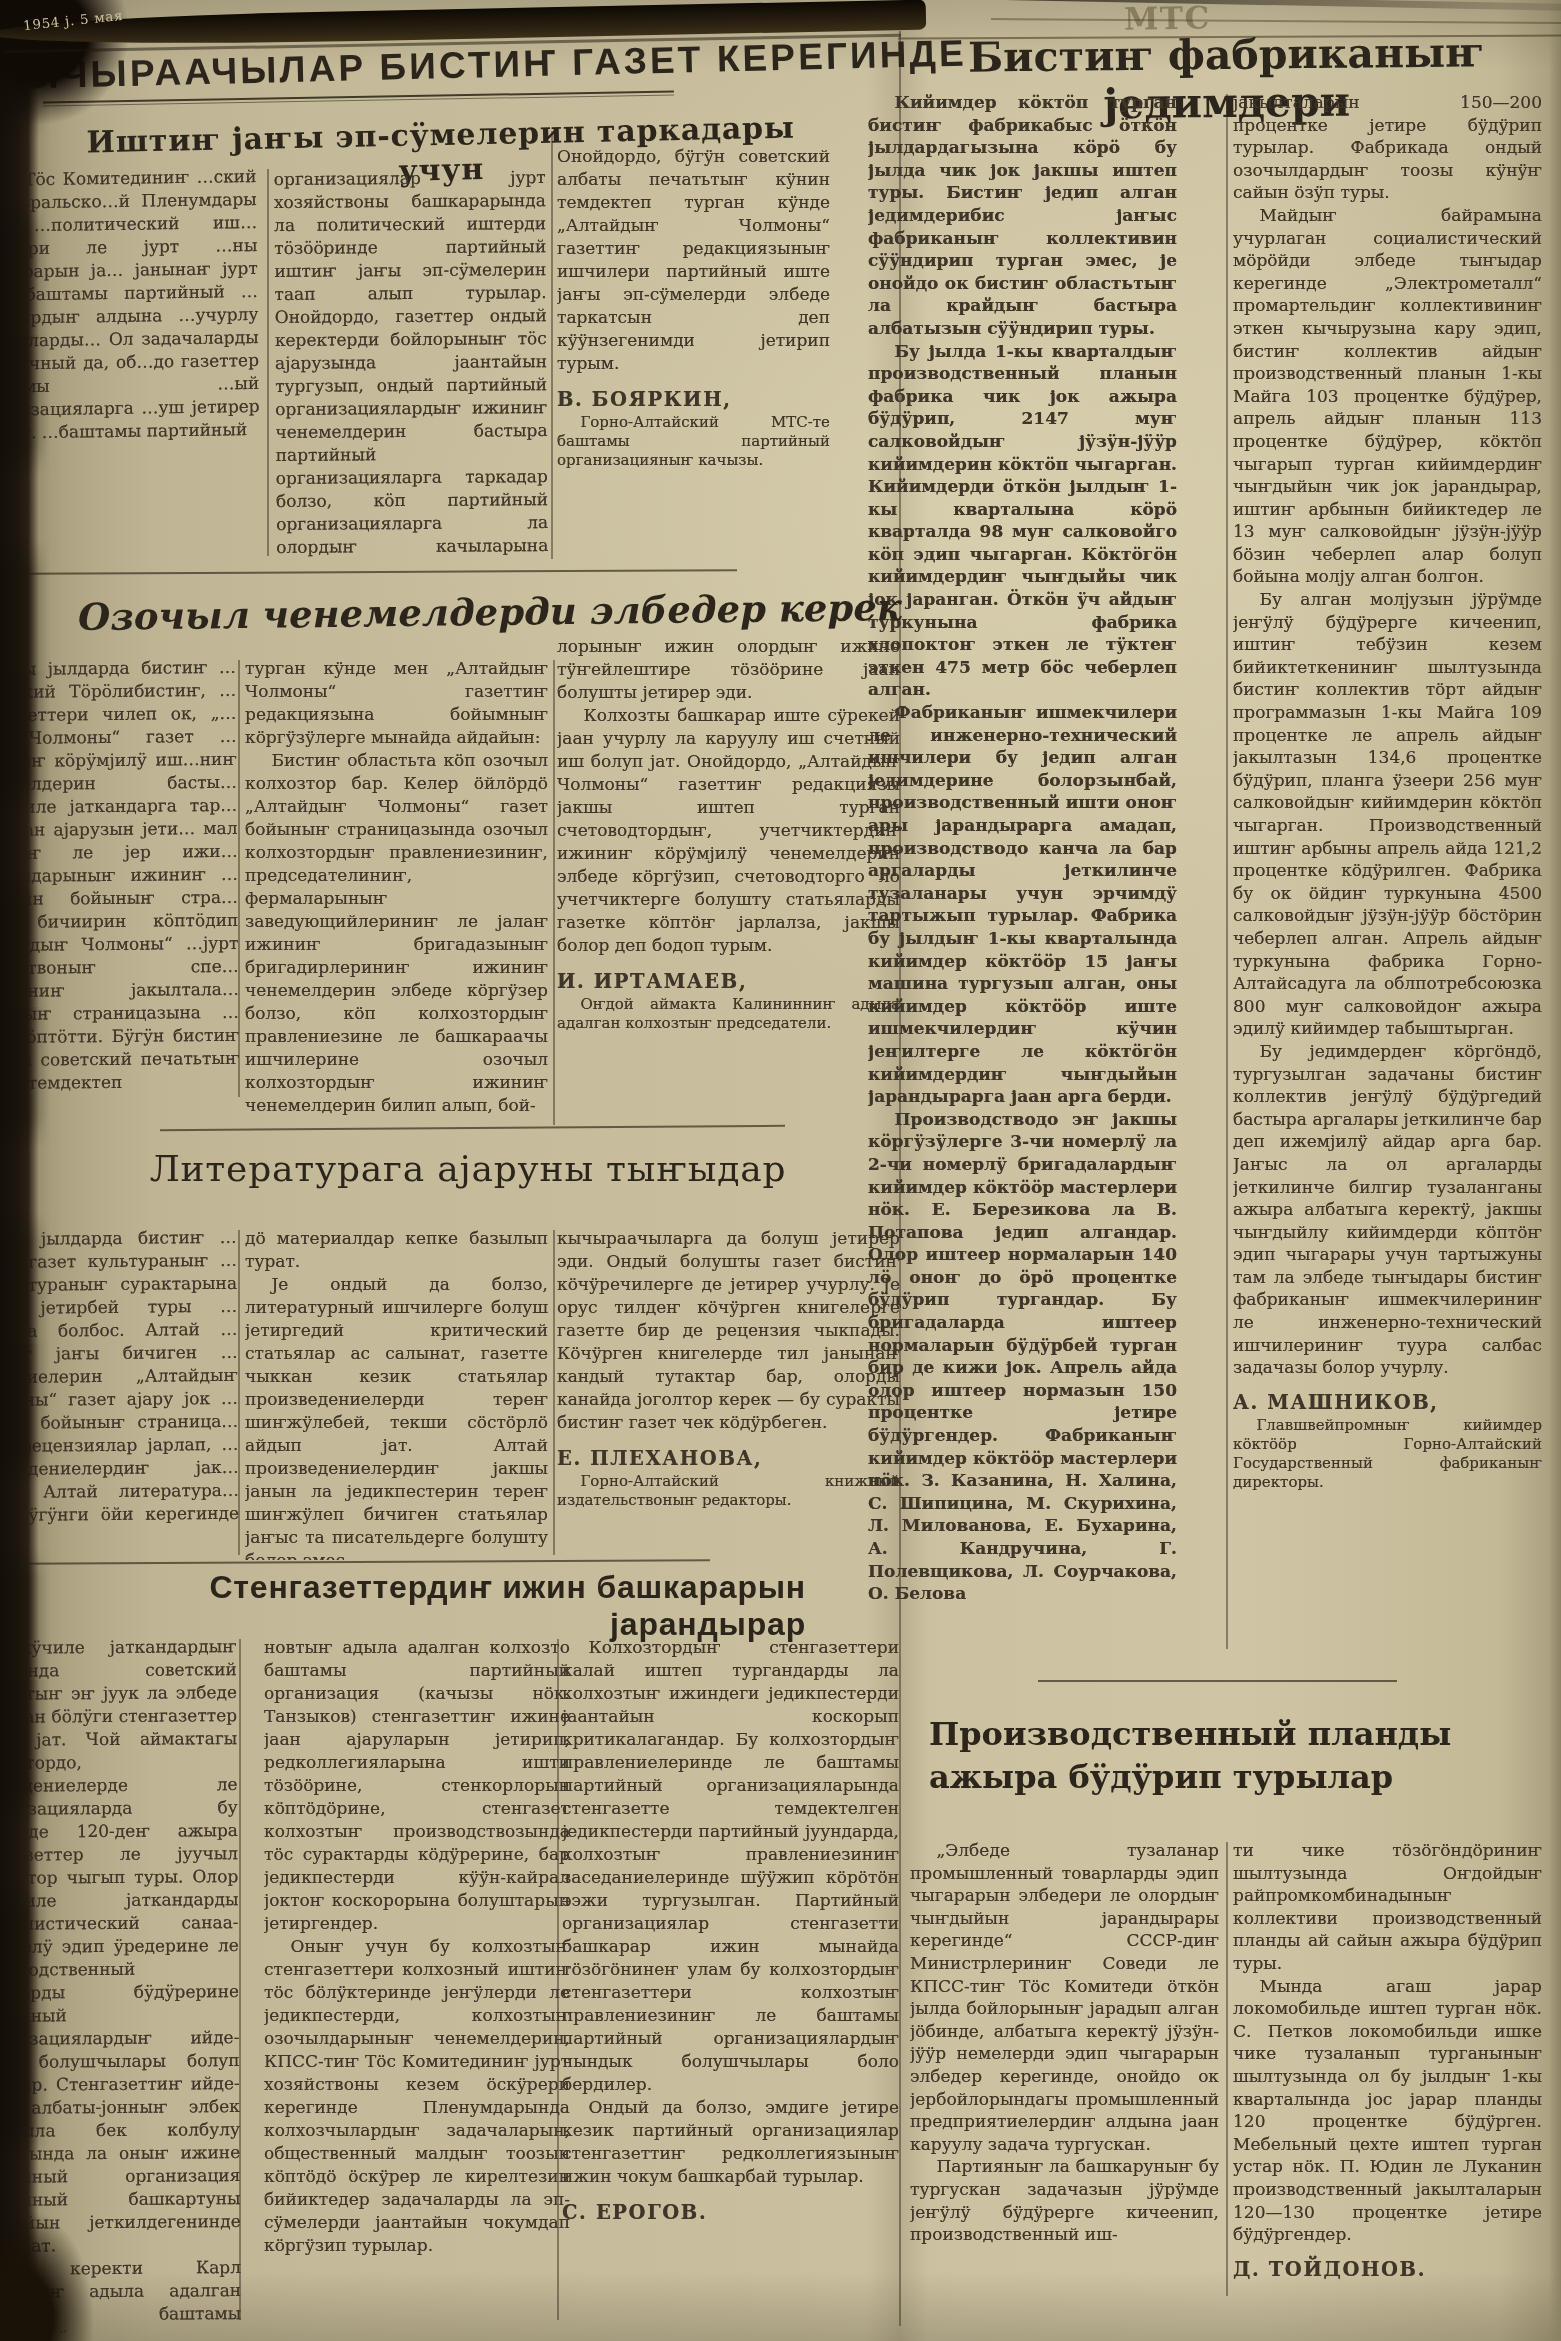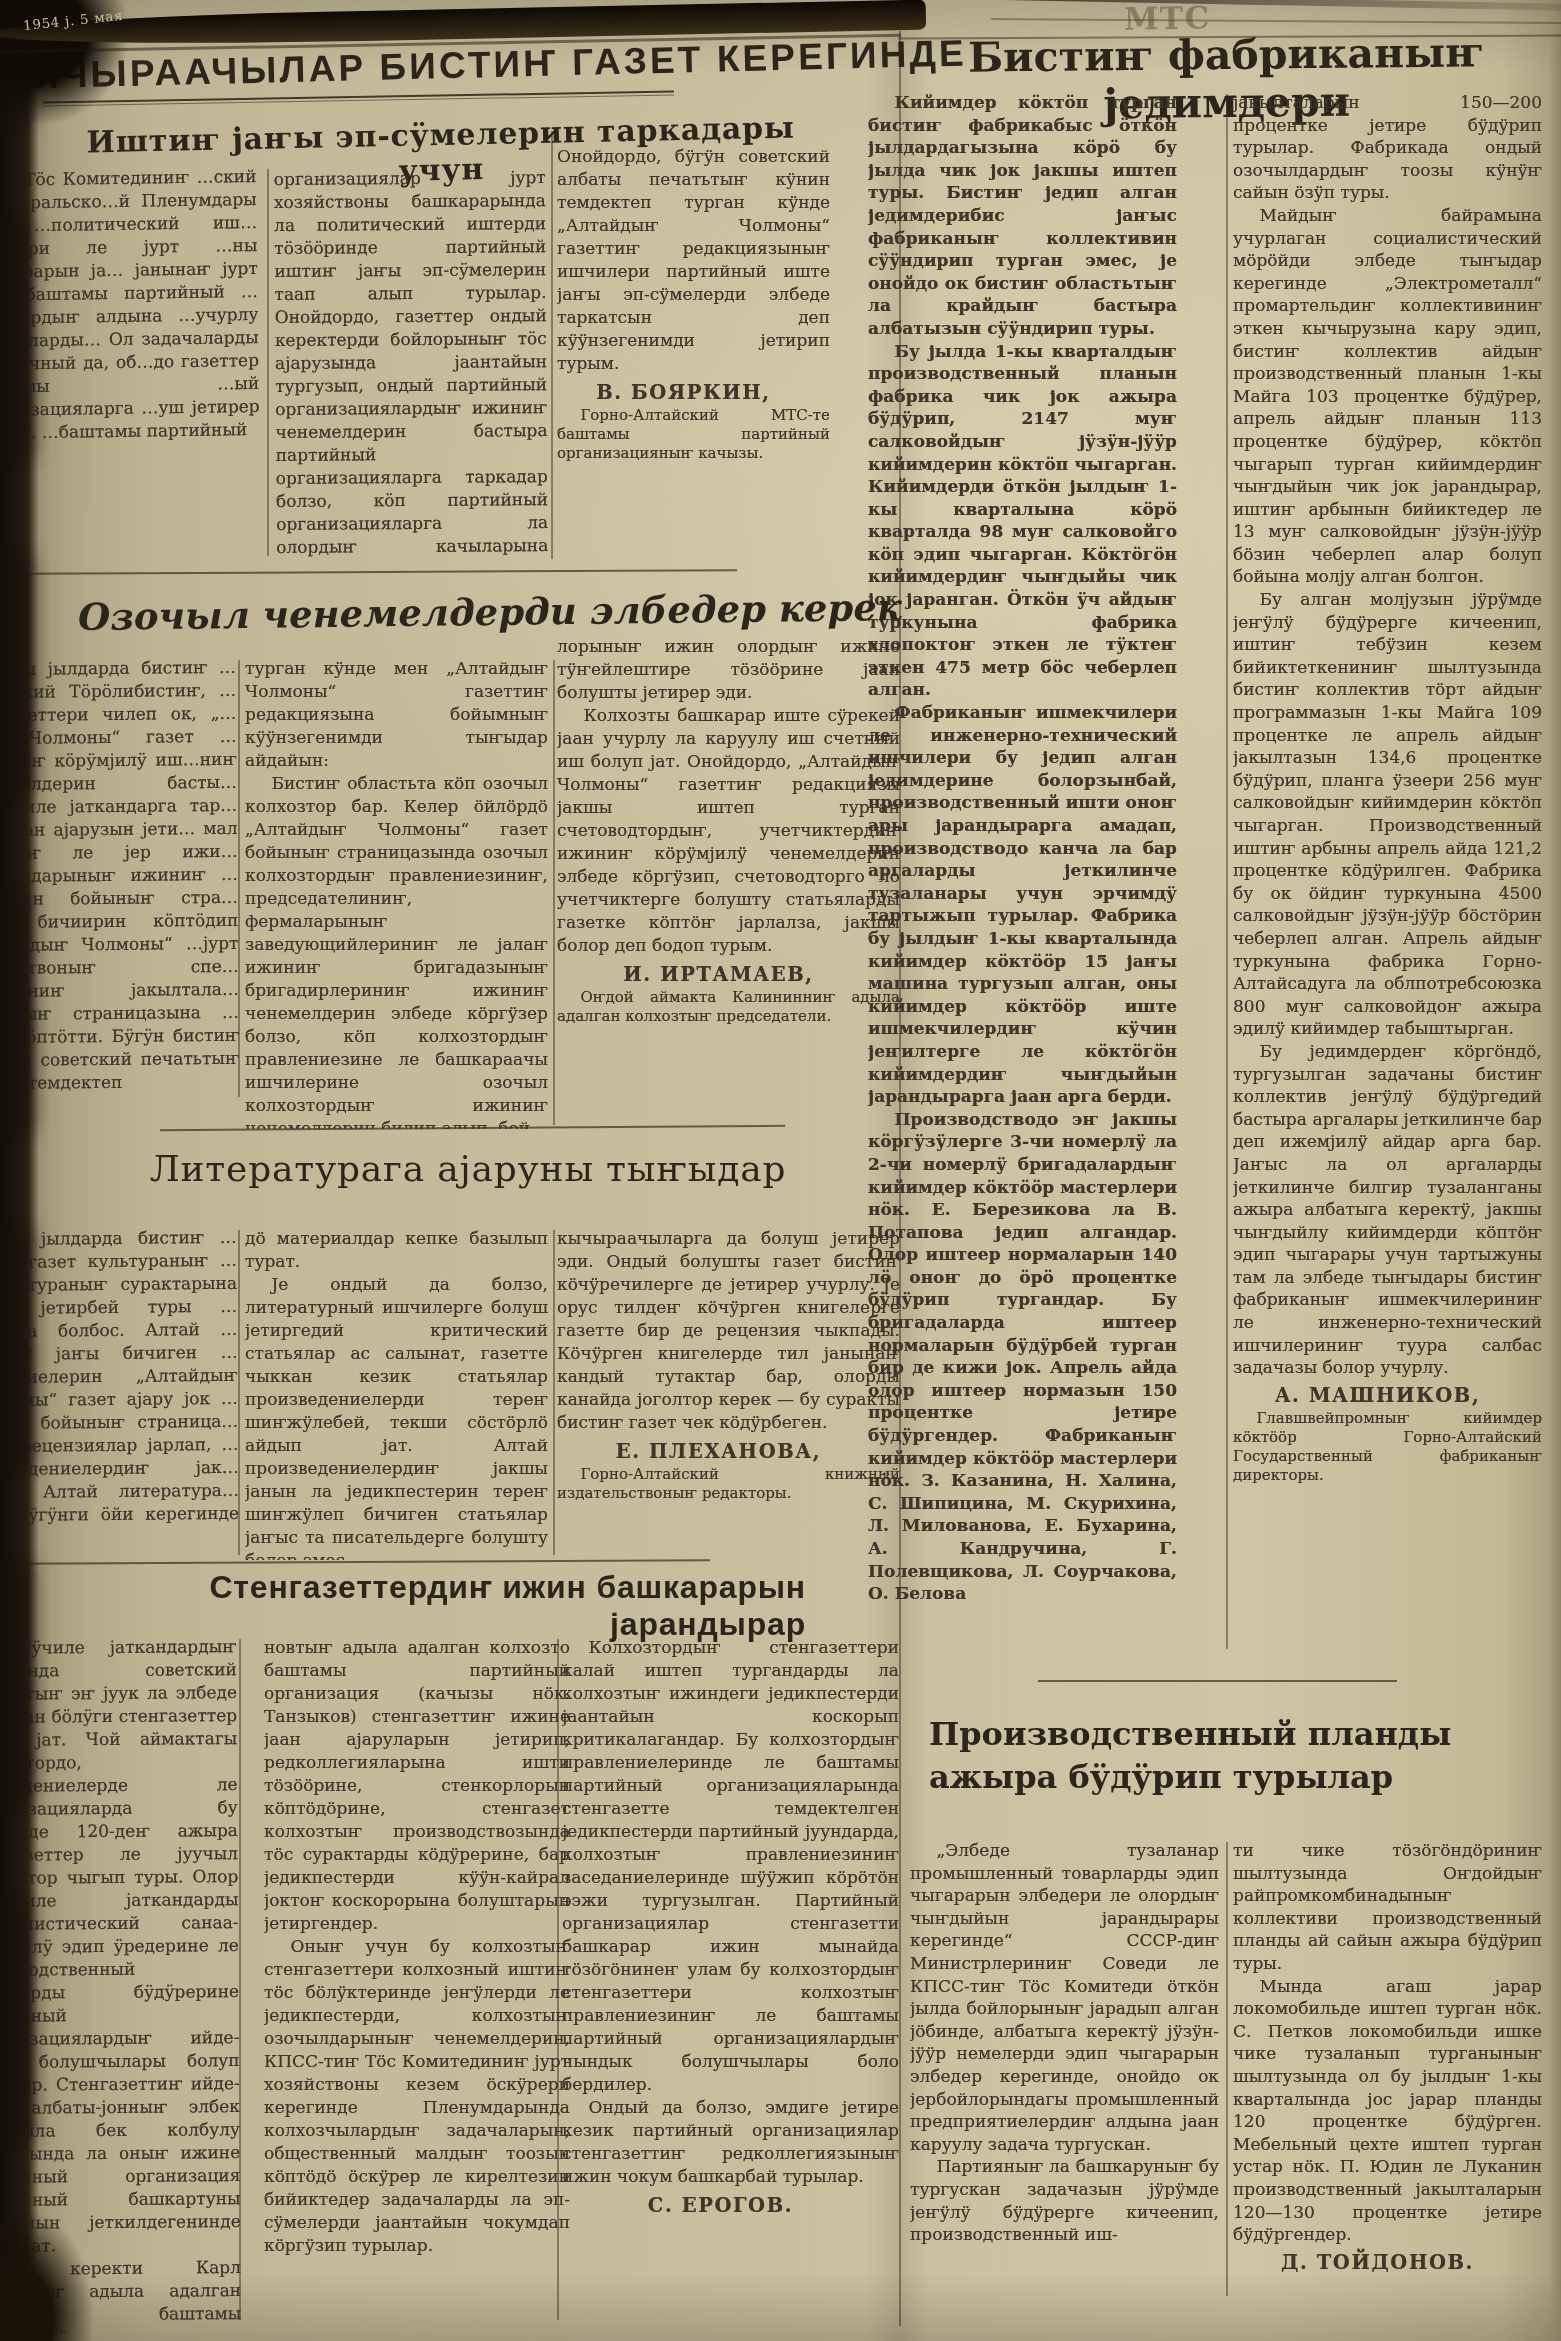--- a/index.html
+++ b/index.html
@@ -71,7 +71,7 @@
     text-shadow:0 0 0.5px rgba(64,52,36,.65);}
   .col p{margin:0;text-indent:26.5px;}
   .col.cont p:first-child{text-indent:0;}
-  .sig{text-align:center;font-weight:700;font-size:19.5px;letter-spacing:1.6px;padding-right:20px;margin-top:6px;}
+  .sig{text-align:left;font-weight:700;font-size:19.5px;letter-spacing:1.6px;padding-right:20px;margin-top:13px;}
   .sigrole{font-size:15px;line-height:19px;text-indent:23.4px;margin-top:1.6px;}
   #a1c1{left:-33px;top:167px;width:292px;height:390px;transform:rotate(-.8deg);}
   #a1c2{left:275px;top:167px;width:272px;height:390px;transform:rotate(-.4deg);}

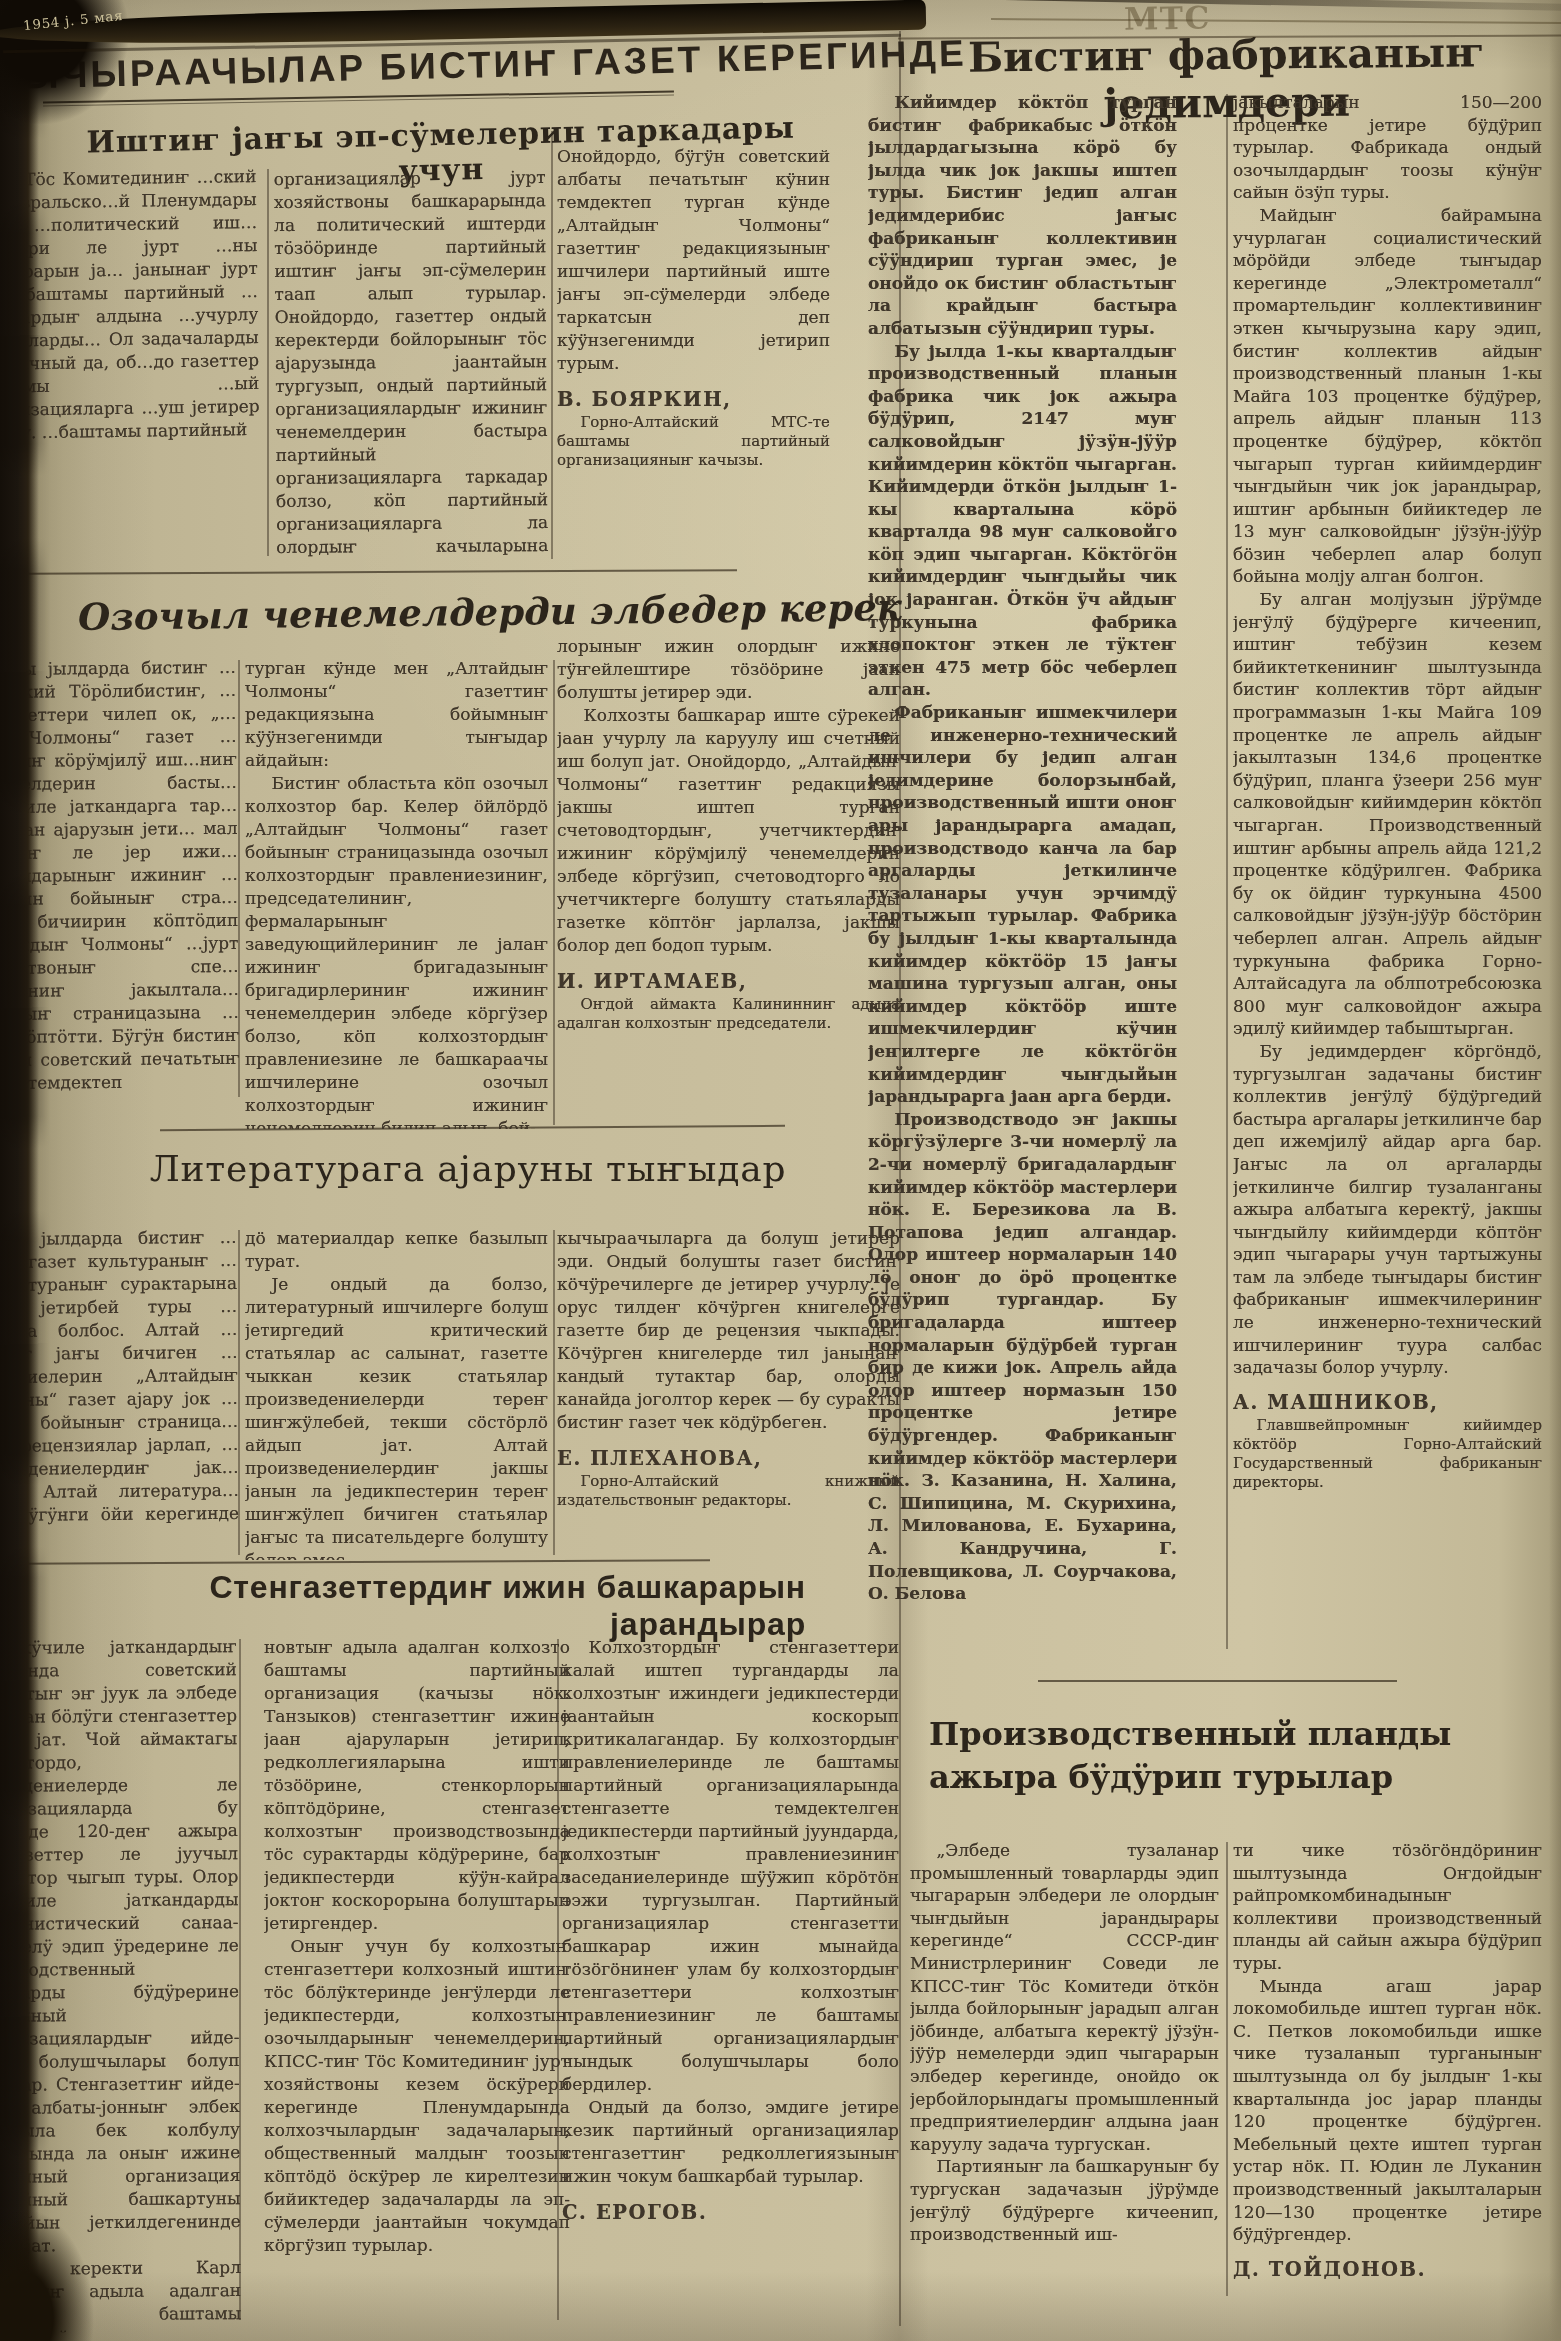--- a/index.html
+++ b/index.html
@@ -131,7 +131,7 @@
       <p>…ганчы јылдарда бистиҥ …советский Тӧрӧлибистиҥ, …ра газеттери чилеп ок, „…дыҥ Чолмоны“ газет …лдардыҥ кӧрӱмјилӱ иш…ниҥ ченемелдерин басты… ишкӱчиле јаткандарга тар…ына јаан ајарузын јети… мал ижиниҥ ле јер ижи… озочылдарыныҥ ижиниҥ …мелерин бойыныҥ стра…зына бичиирин кӧптӧдип „Алтайдыҥ Чолмоны“ …јурт хозяйствоныҥ спе…сттериниҥ јакылтала… бойыныҥ страницазына …база кӧптӧтти. Бӱгӱн бистиҥ албаты советский печатьтыҥ кӱнин темдектеп</p>
     </div>
   <div id="o2" class="col cont">
-      <p>турган кӱнде мен „Алтайдыҥ Чолмоны“ газеттиҥ редакциязына бойымныҥ кӱӱнзегенимди тыҥыдар айдайын:</p>
+      <p>турган кӱнде мен „Алтайдыҥ Чолмоны“ газеттиҥ редакциязына бойымныҥ кӧргӱзӱлерге мынайда айдайын:</p>
       <p>Бистиҥ областьта кӧп озочыл колхозтор бар. Келер ӧйлӧрдӧ „Алтайдыҥ Чолмоны“ газет бойыныҥ страницазында озочыл колхозтордыҥ правлениезиниҥ, председателиниҥ, фермаларыныҥ заведующийлериниҥ ле јалаҥ ижиниҥ бригадазыныҥ бригадирлериниҥ ижиниҥ ченемелдерин элбеде кӧргӱзер болзо, кӧп колхозтордыҥ правлениезине ле башкараачы ишчилерине озочыл колхозтордыҥ ижиниҥ ченемелдерин билип алып, бой-</p>
     </div>
   <div id="o3" class="col cont">

